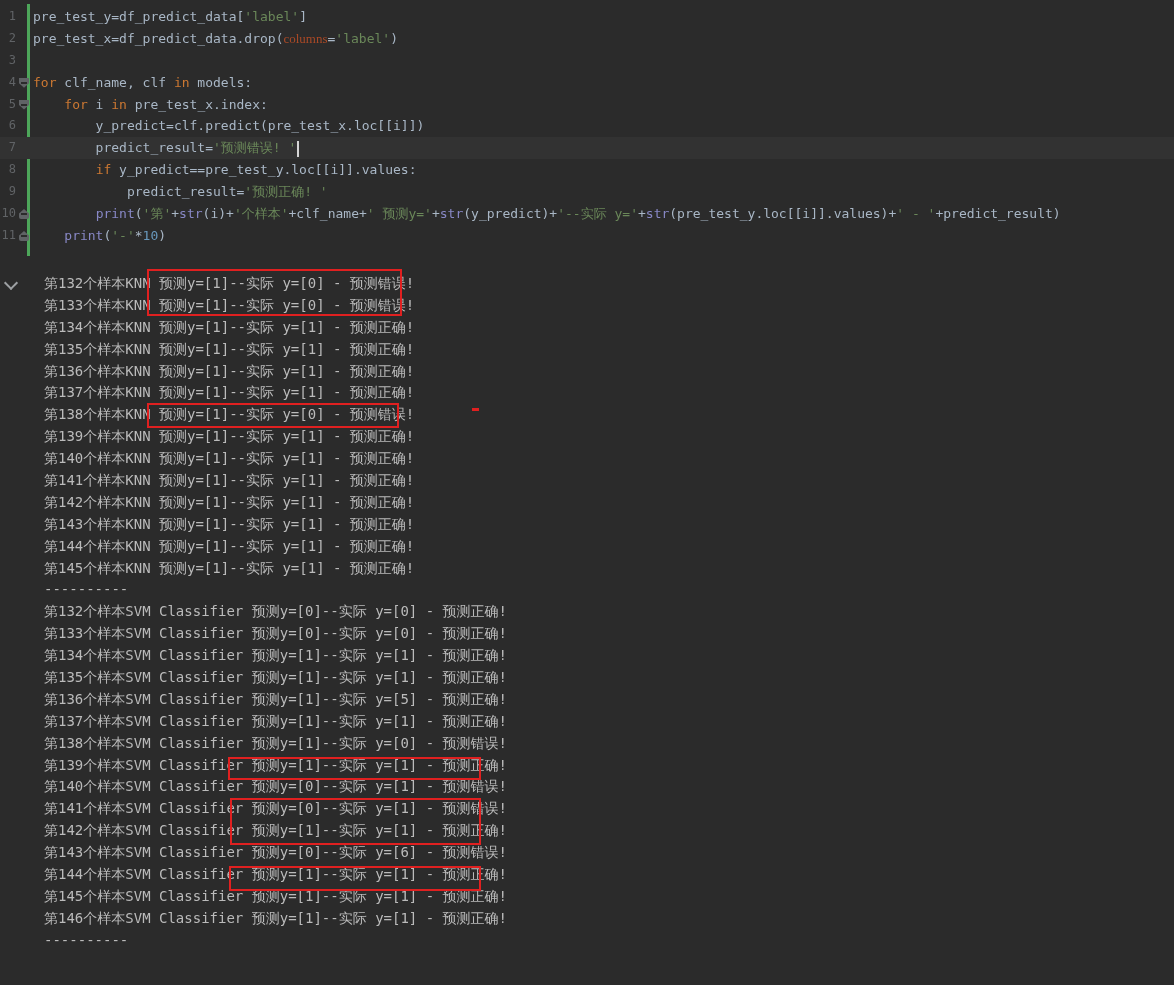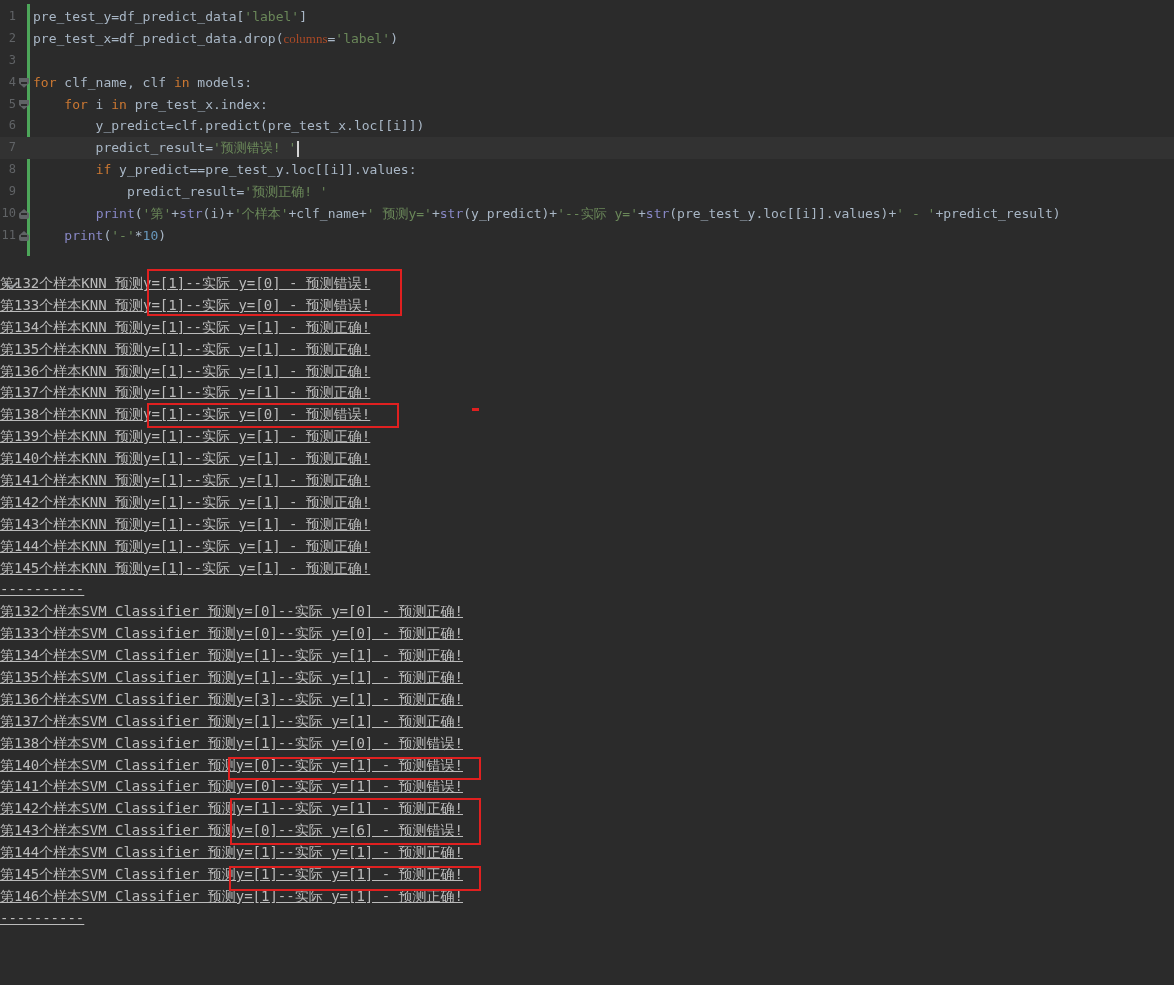--- a/index.html
+++ b/index.html
@@ -38,8 +38,8 @@
           background:var(--vcs_added_bar);}
   
   .console{position:absolute;left:0;top:273px;width:1174px;}
-  .cline{height:21.9px;line-height:21.9px;font-size:14px;
-         color:var(--console_text);white-space:pre;text-decoration:underline;}
+  .cline{height:21.9px;line-height:21.9px;padding-left:44px;font-size:14px;
+         color:var(--console_text);white-space:pre;}
   .chevron{position:absolute;left:6px;top:278px;width:8px;height:8px;
            border-left:2px solid #9da0a3;border-bottom:2px solid #9da0a3;
            transform:rotate(-45deg);}

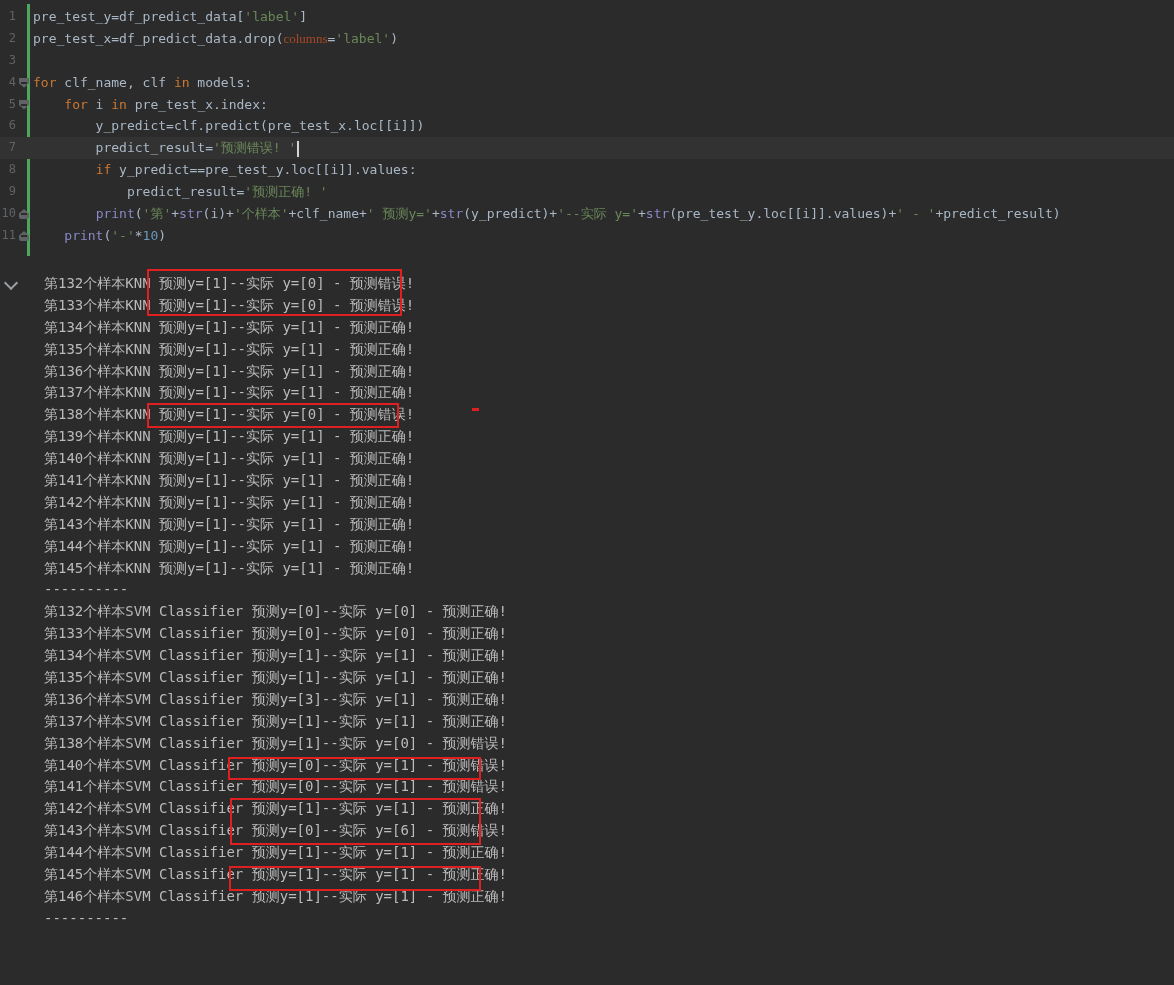--- a/index.html
+++ b/index.html
@@ -89,7 +89,7 @@
       <div class="cline">第133个样本SVM Classifier 预测y=[0]--实际 y=[0] - 预测正确!</div>
       <div class="cline">第134个样本SVM Classifier 预测y=[1]--实际 y=[1] - 预测正确!</div>
       <div class="cline">第135个样本SVM Classifier 预测y=[1]--实际 y=[1] - 预测正确!</div>
-      <div class="cline">第136个样本SVM Classifier 预测y=[3]--实际 y=[1] - 预测正确!</div>
+      <div class="cline">第136个样本SVM Classifier 预测y=[1]--实际 y=[5] - 预测正确!</div>
       <div class="cline">第137个样本SVM Classifier 预测y=[1]--实际 y=[1] - 预测正确!</div>
       <div class="cline">第138个样本SVM Classifier 预测y=[1]--实际 y=[0] - 预测错误!</div>
       <div class="cline">第140个样本SVM Classifier 预测y=[0]--实际 y=[1] - 预测错误!</div>

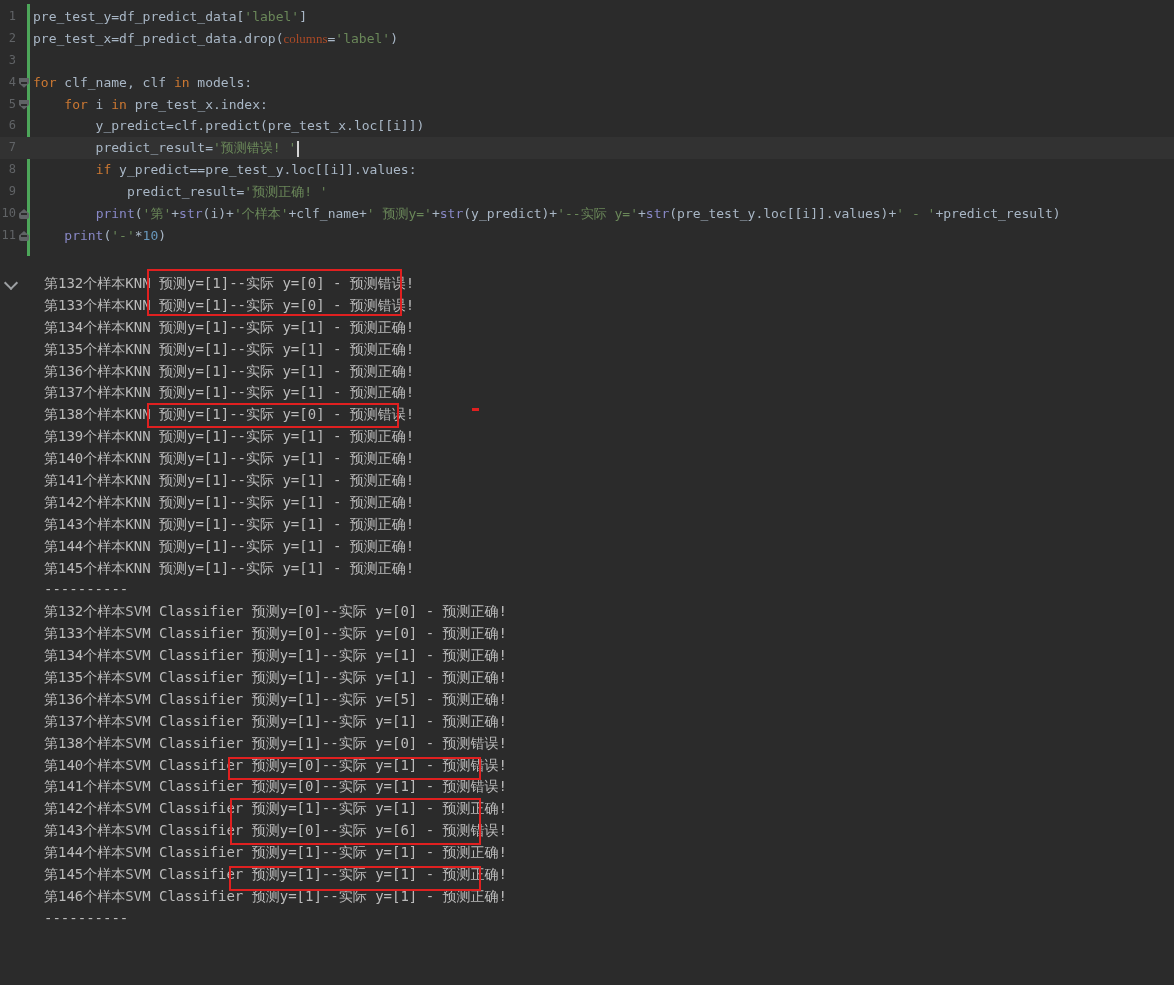--- a/index.html
+++ b/index.html
@@ -92,6 +92,7 @@
       <div class="cline">第136个样本SVM Classifier 预测y=[1]--实际 y=[5] - 预测正确!</div>
       <div class="cline">第137个样本SVM Classifier 预测y=[1]--实际 y=[1] - 预测正确!</div>
       <div class="cline">第138个样本SVM Classifier 预测y=[1]--实际 y=[0] - 预测错误!</div>
+      <div class="cline">第139个样本SVM Classifier 预测y=[1]--实际 y=[1] - 预测正确!</div>
       <div class="cline">第140个样本SVM Classifier 预测y=[0]--实际 y=[1] - 预测错误!</div>
       <div class="cline">第141个样本SVM Classifier 预测y=[0]--实际 y=[1] - 预测错误!</div>
       <div class="cline">第142个样本SVM Classifier 预测y=[1]--实际 y=[1] - 预测正确!</div>

